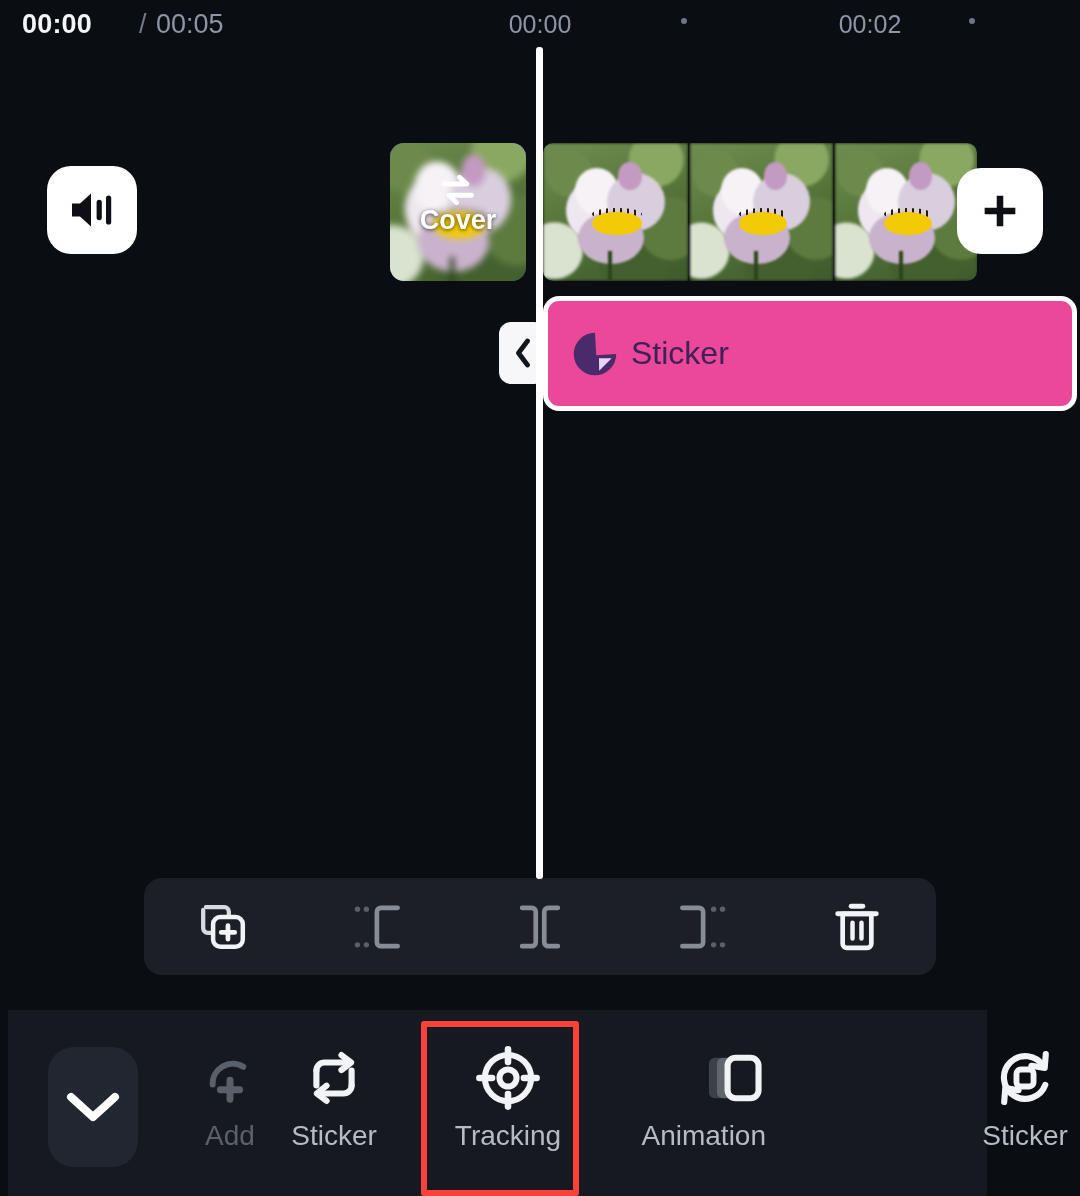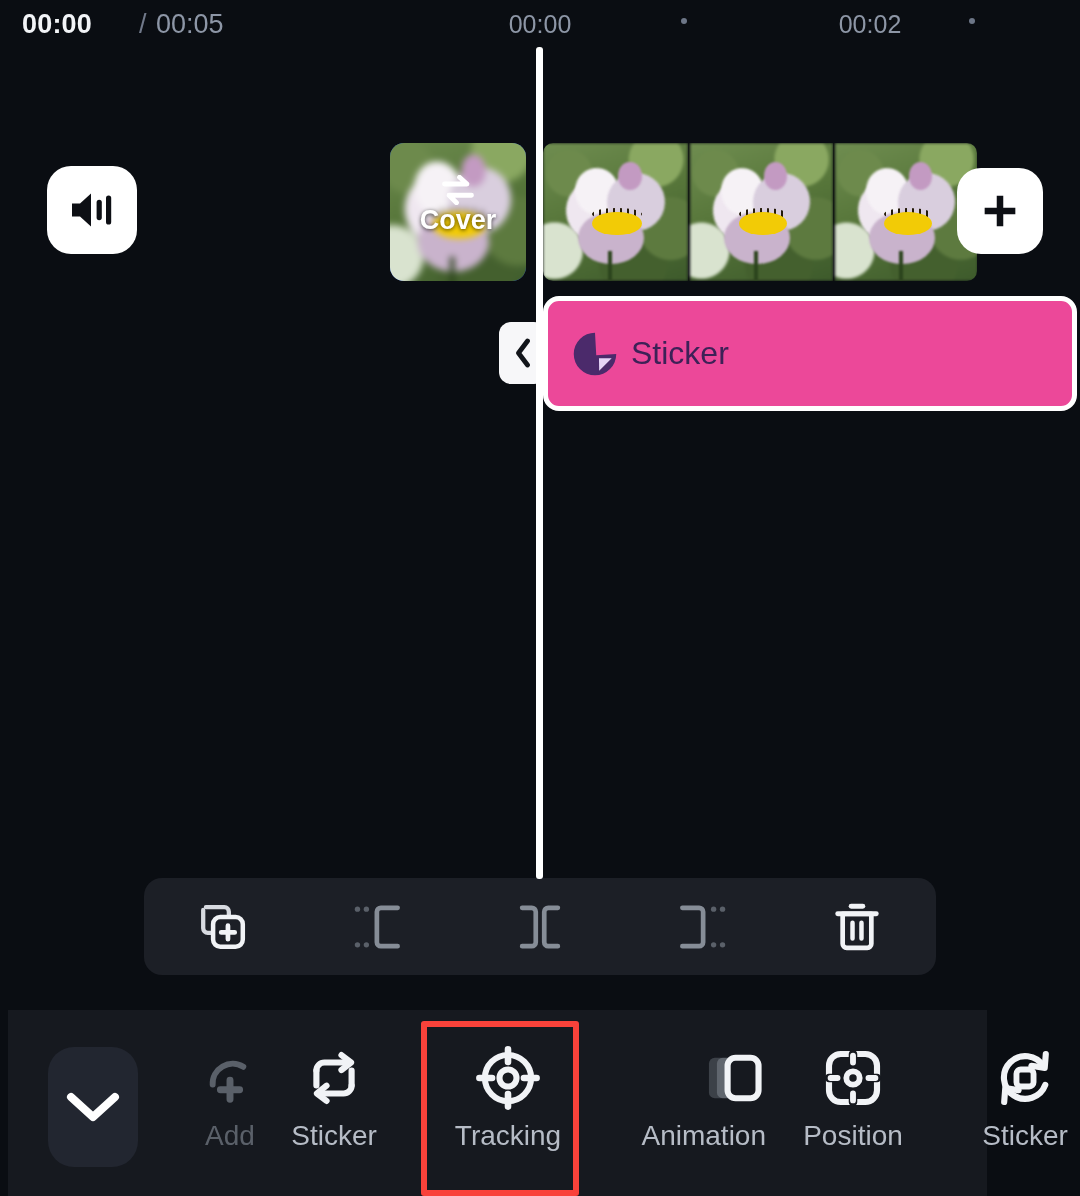--- a/index.html
+++ b/index.html
@@ -336,17 +336,6 @@
           </div>
           <div class="nav-label">Animation</div>
         </div>
-        <div class="nav-item" style="left: 758px;">
-          <div class="nav-icon">
-            <svg width="64" height="64" viewBox="0 0 24 24">
-              <rect x="3" y="3" width="18" height="18" rx="4.4" stroke="#f1f3f6" stroke-width="2.3" fill="none"></rect>
-              <circle cx="12" cy="12" r="2.5" stroke="#f1f3f6" stroke-width="2.2" fill="none"></circle>
-              <path d="M12 3 v3.2 M12 17.8 v3.2 M3 12 h3.2 M17.8 12 h3.2" stroke="#16191f" stroke-width="3.2" stroke-linecap="round"></path>
-              <path d="M12 3.6 v2.6 M12 17.8 v2.6 M3.6 12 h2.6 M17.8 12 h2.6" stroke="#f1f3f6" stroke-width="2.2" stroke-linecap="round"></path>
-            </svg>
-          </div>
-          <div class="nav-label">Position</div>
-        </div>
         <div class="nav-item" style="left: 930px;">
           <div class="nav-icon">
             <svg width="64" height="64" viewBox="0 0 24 24">

